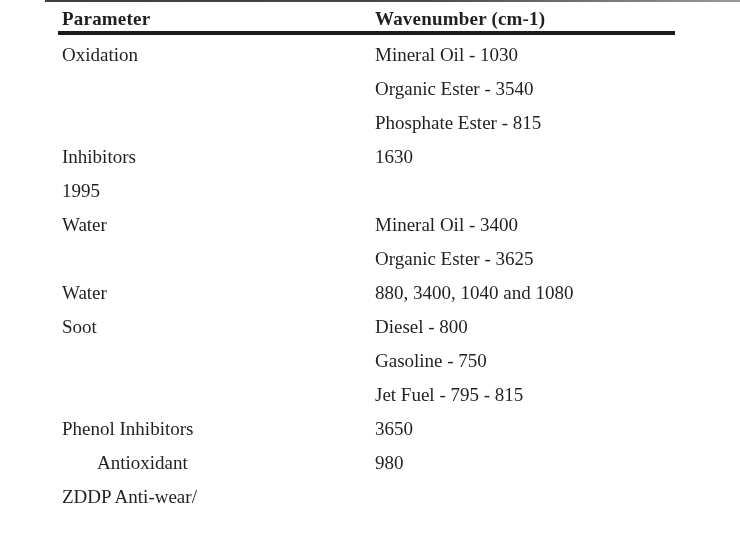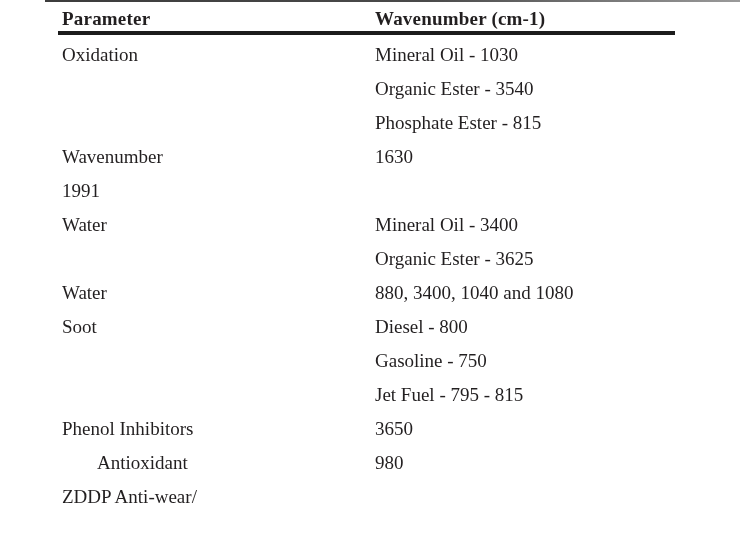--- a/index.html
+++ b/index.html
@@ -79,7 +79,7 @@
 
   <div class="row">
     <div class="param-cell">
-          <div class="line">Wavenumber</div>
+          <div class="line">Inhibitors</div>
         </div>
     <div class="wn-cell">
           <div class="line">1630</div>

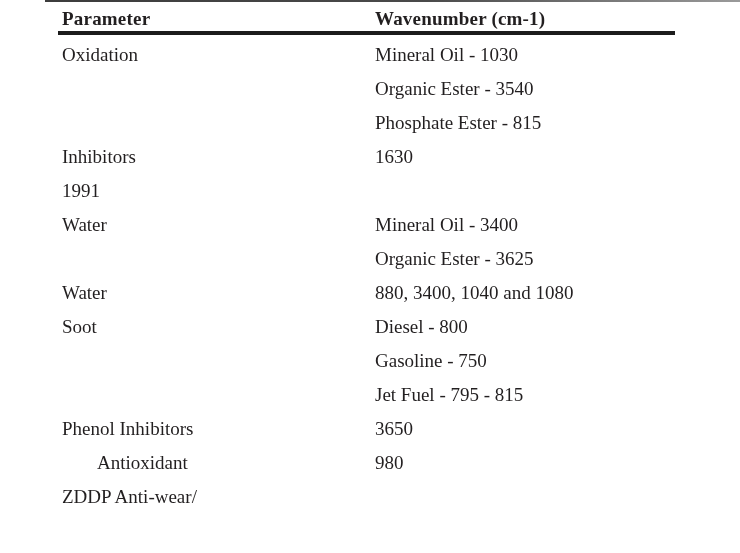--- a/index.html
+++ b/index.html
@@ -88,7 +88,7 @@
 
   <div class="row">
     <div class="wn-cell">
-          <div class="line">1991</div>
+          <div class="line">1995</div>
         </div>
   </div>
 

